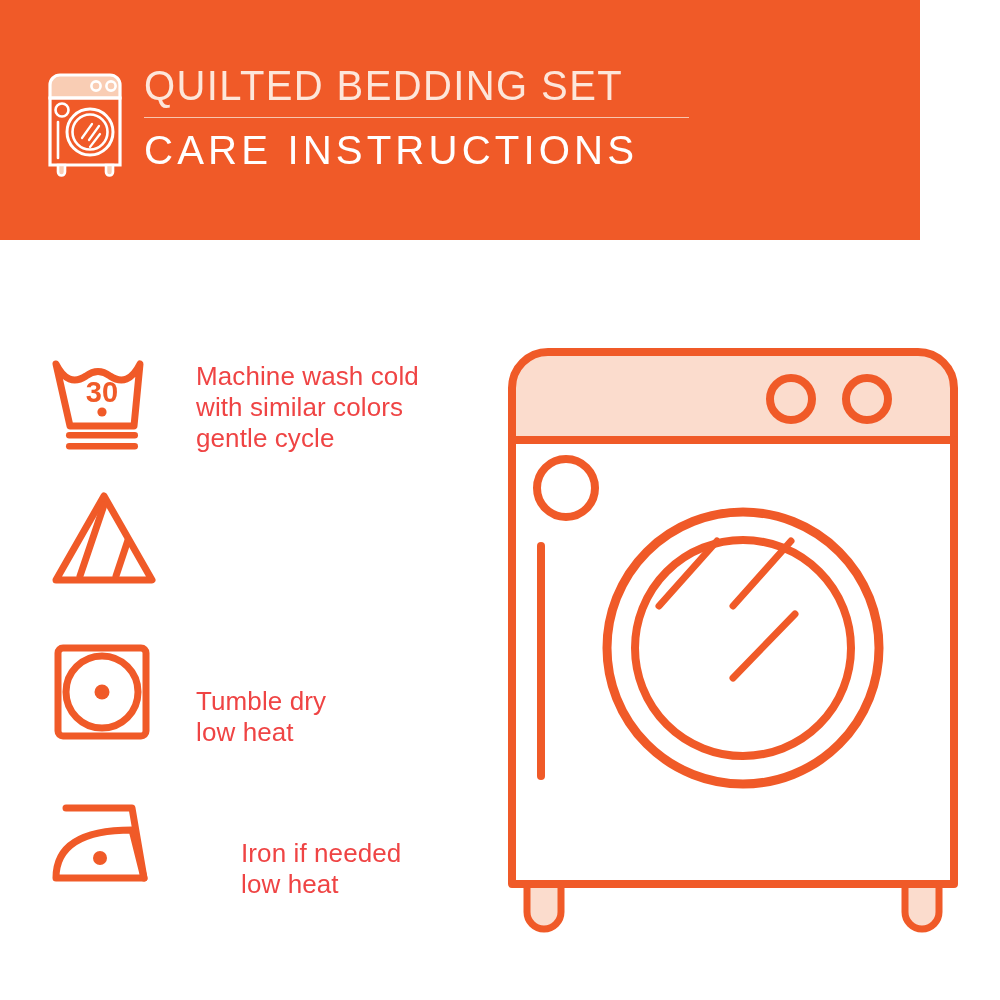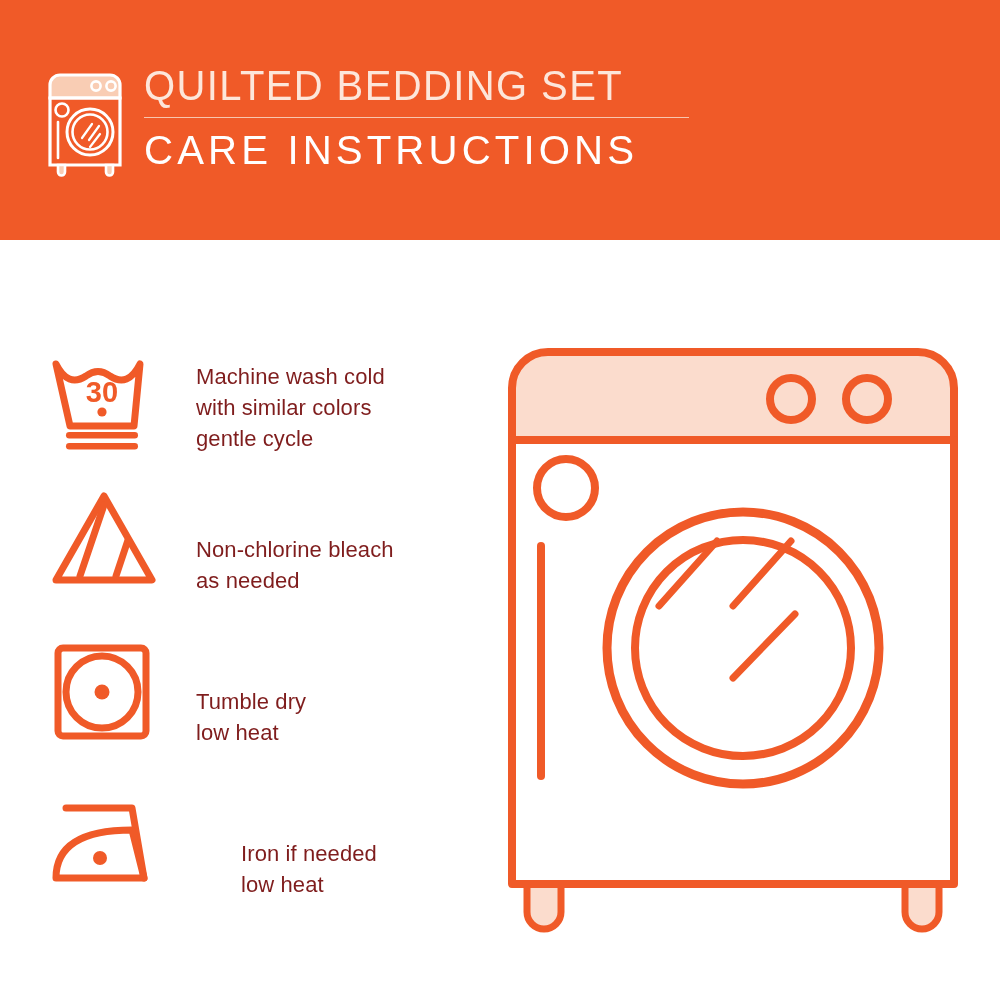--- a/index.html
+++ b/index.html
@@ -19,7 +19,7 @@
   .header {
     position: absolute;
     left: 0; top: 0;
-    width: 1000px;
+    width: 920px;
     height: 240px;
     background: #F05A28;
     box-sizing: border-box;

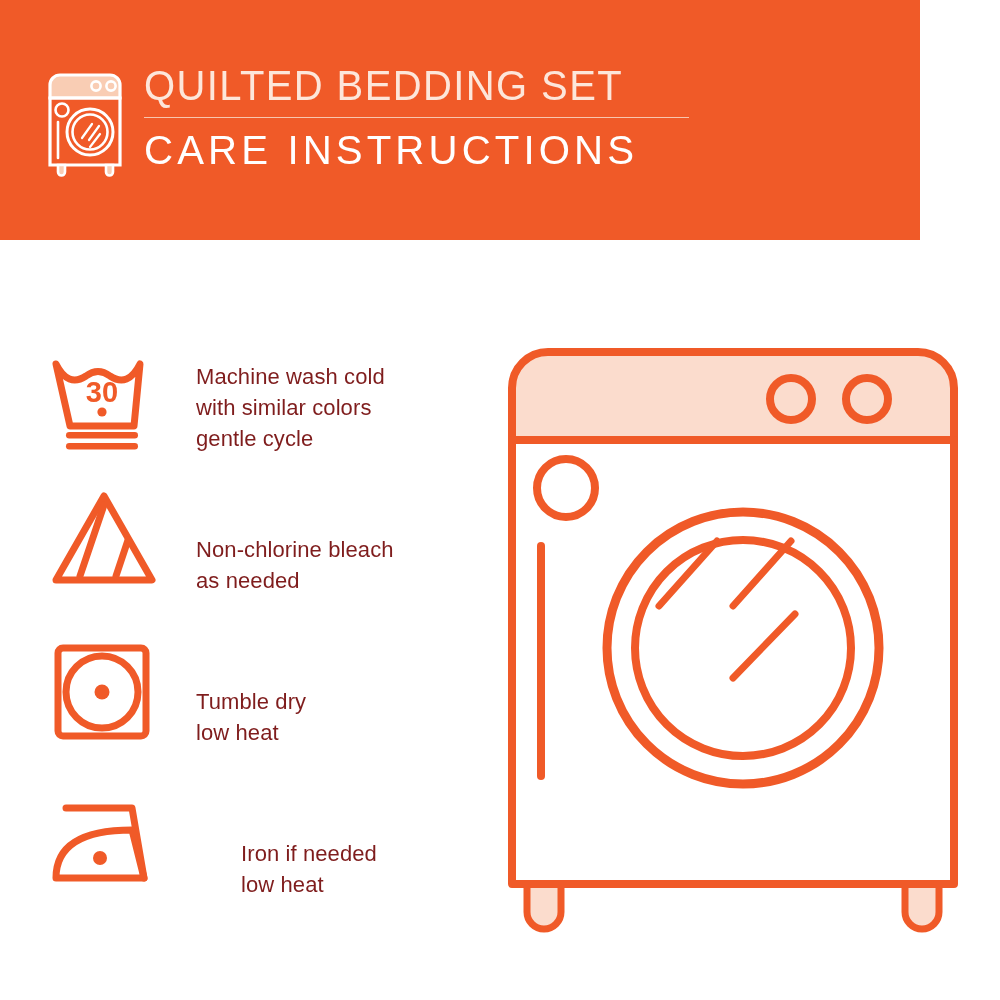--- a/index.html
+++ b/index.html
@@ -96,8 +96,8 @@
 
   .care-label {
     margin-left: 36px;
-    color: #7f1d1d;
-    font-size: 22px;
+    color: #ef4444;
+    font-size: 26px;
     line-height: 31px;
     font-weight: 500;
     letter-spacing: 0.1px;

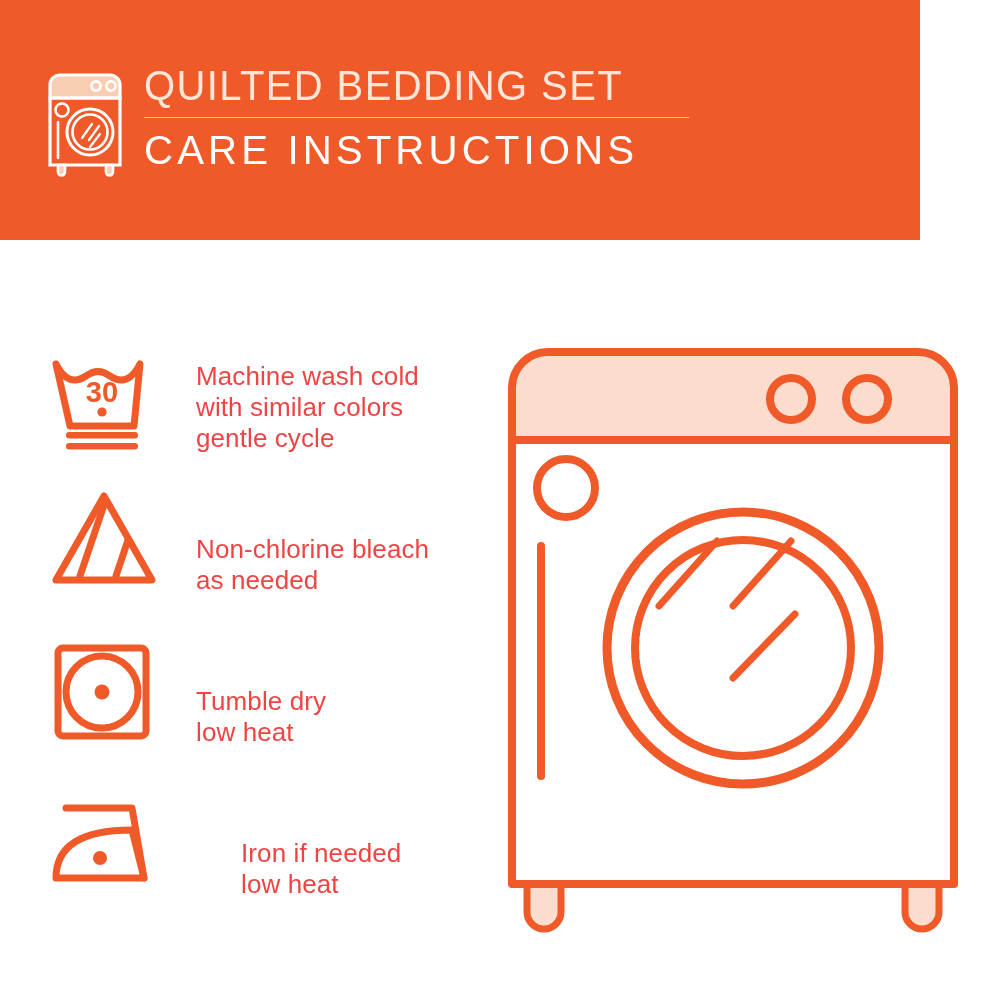--- a/index.html
+++ b/index.html
@@ -187,8 +187,6 @@
         <line x1="80" y1="52" x2="68" y2="88" stroke="#F05A28" stroke-width="7" stroke-linecap="round"></line>
       </svg>
     </div>
-    <div class="care-label">Non-chlorine bleach
-as needed</div>
   </div>
 
   <div class="care-row" data-row="2">

